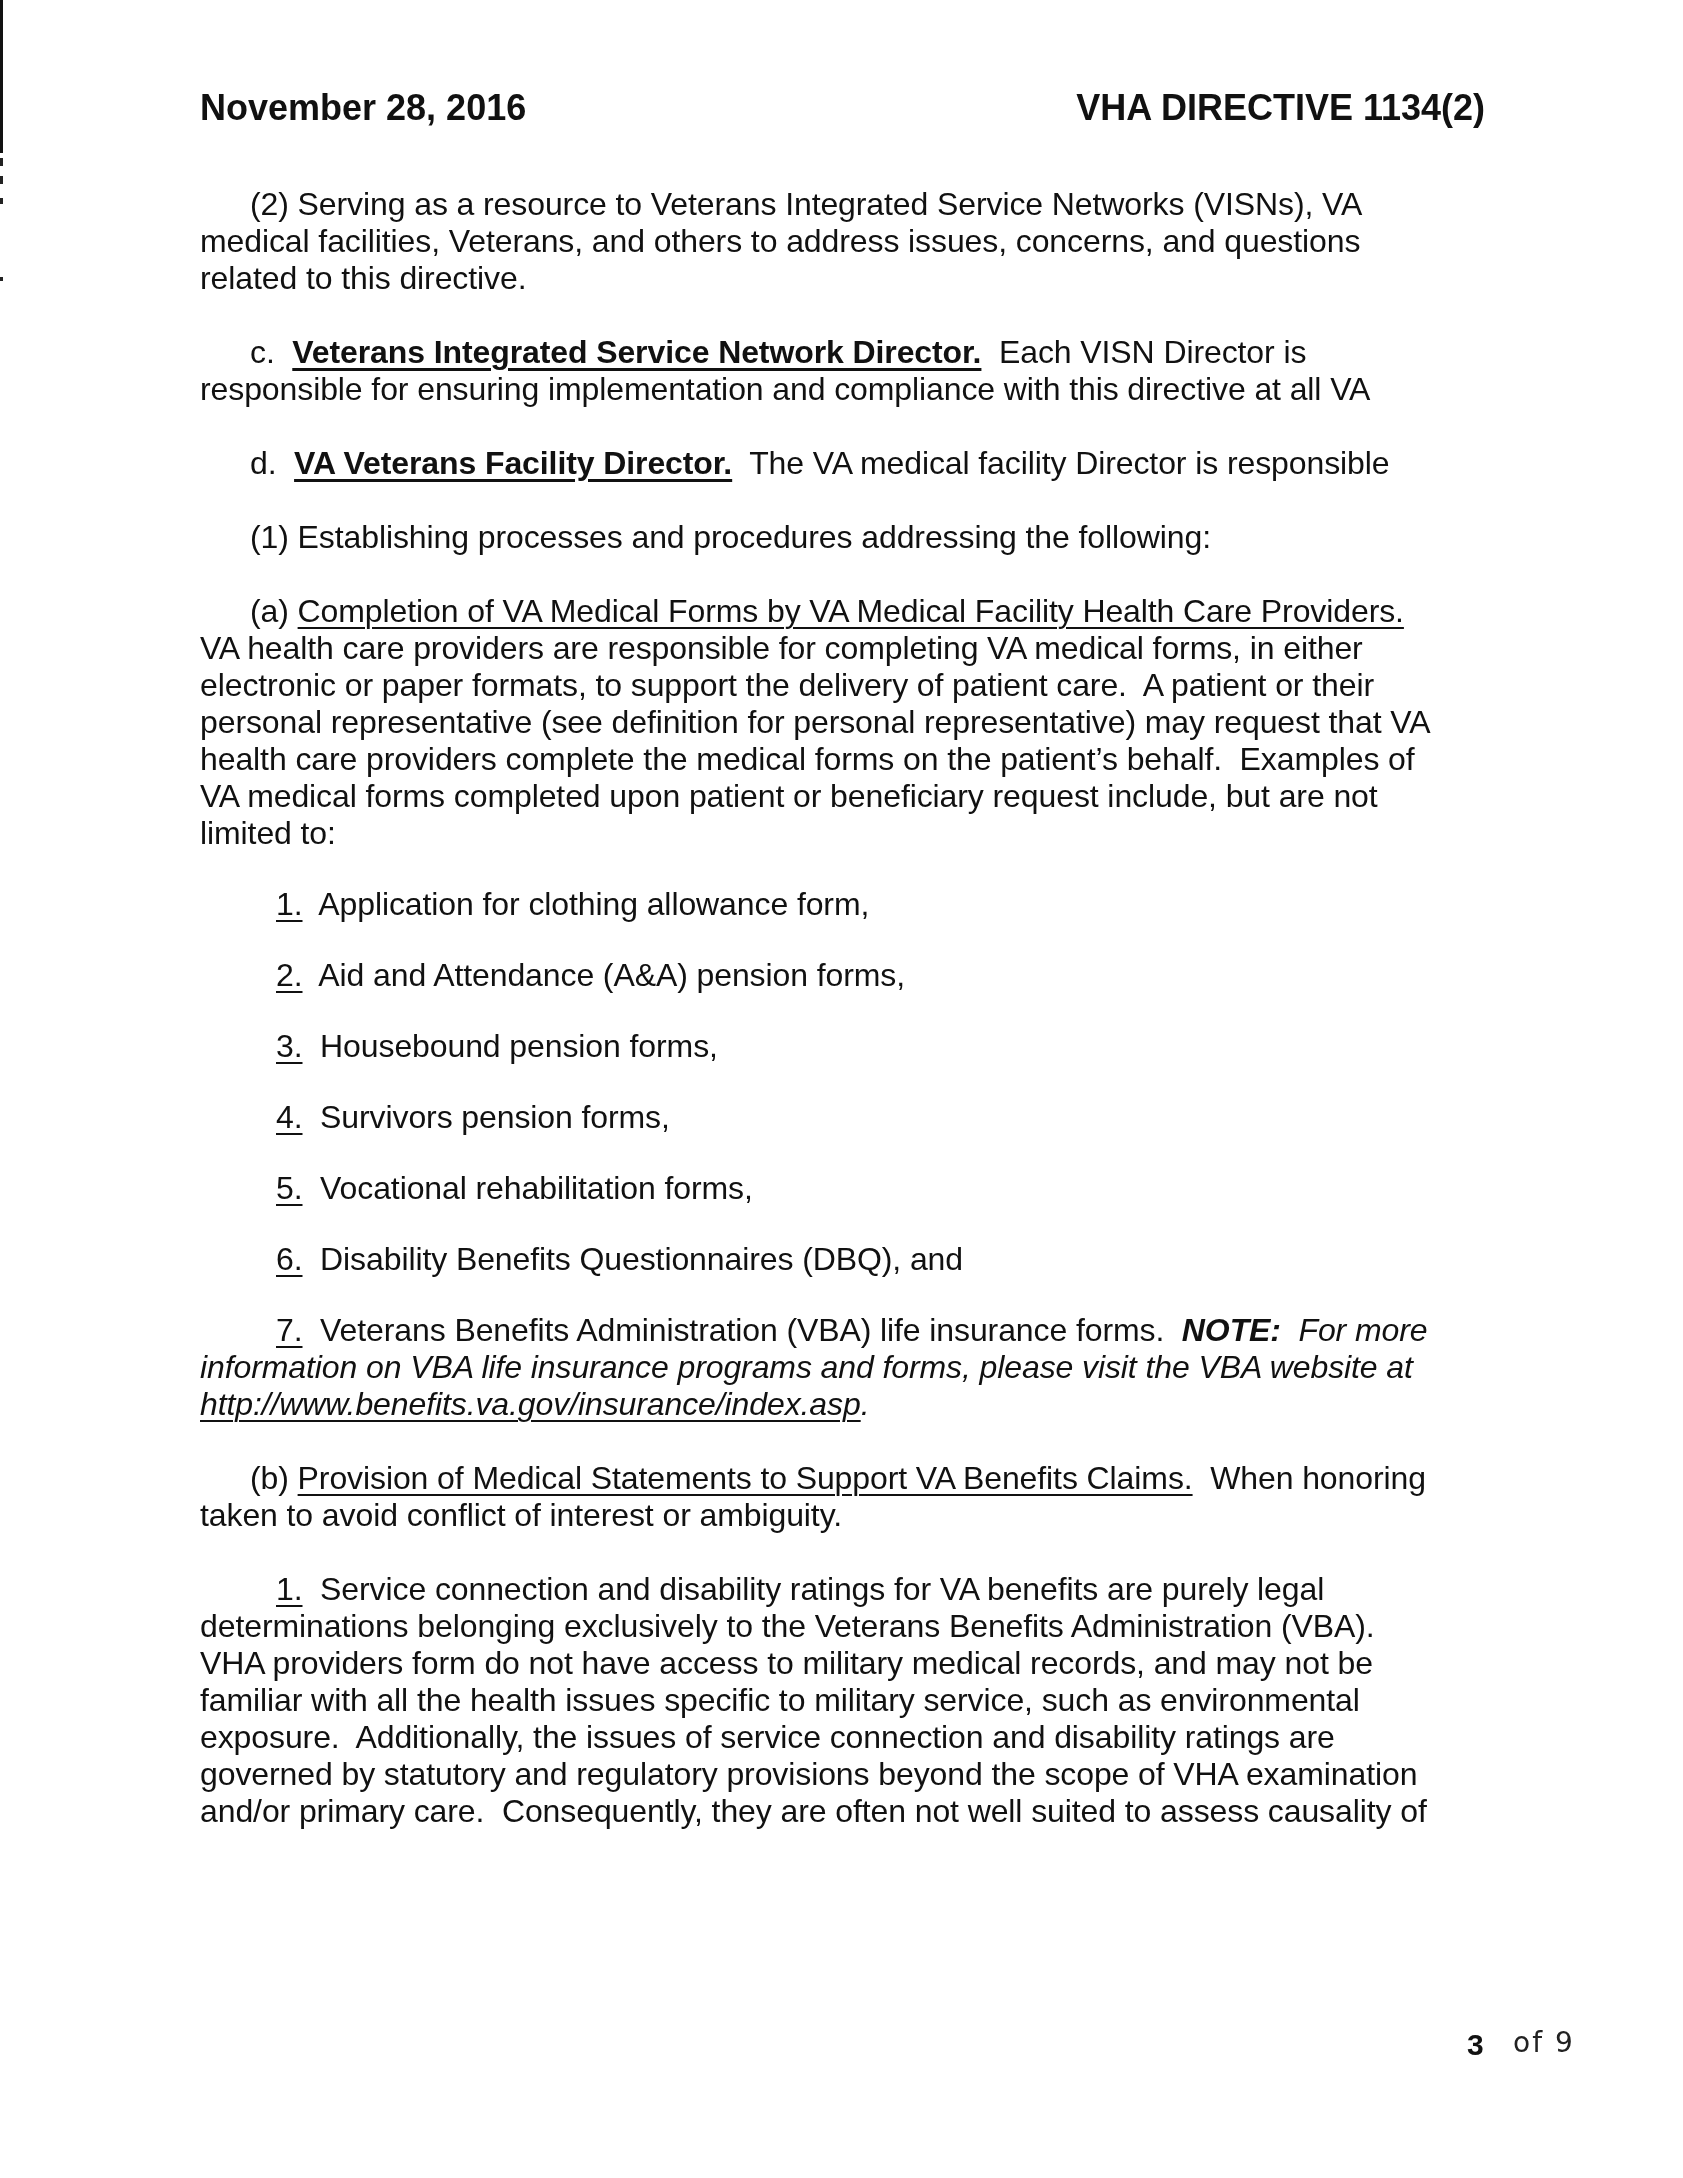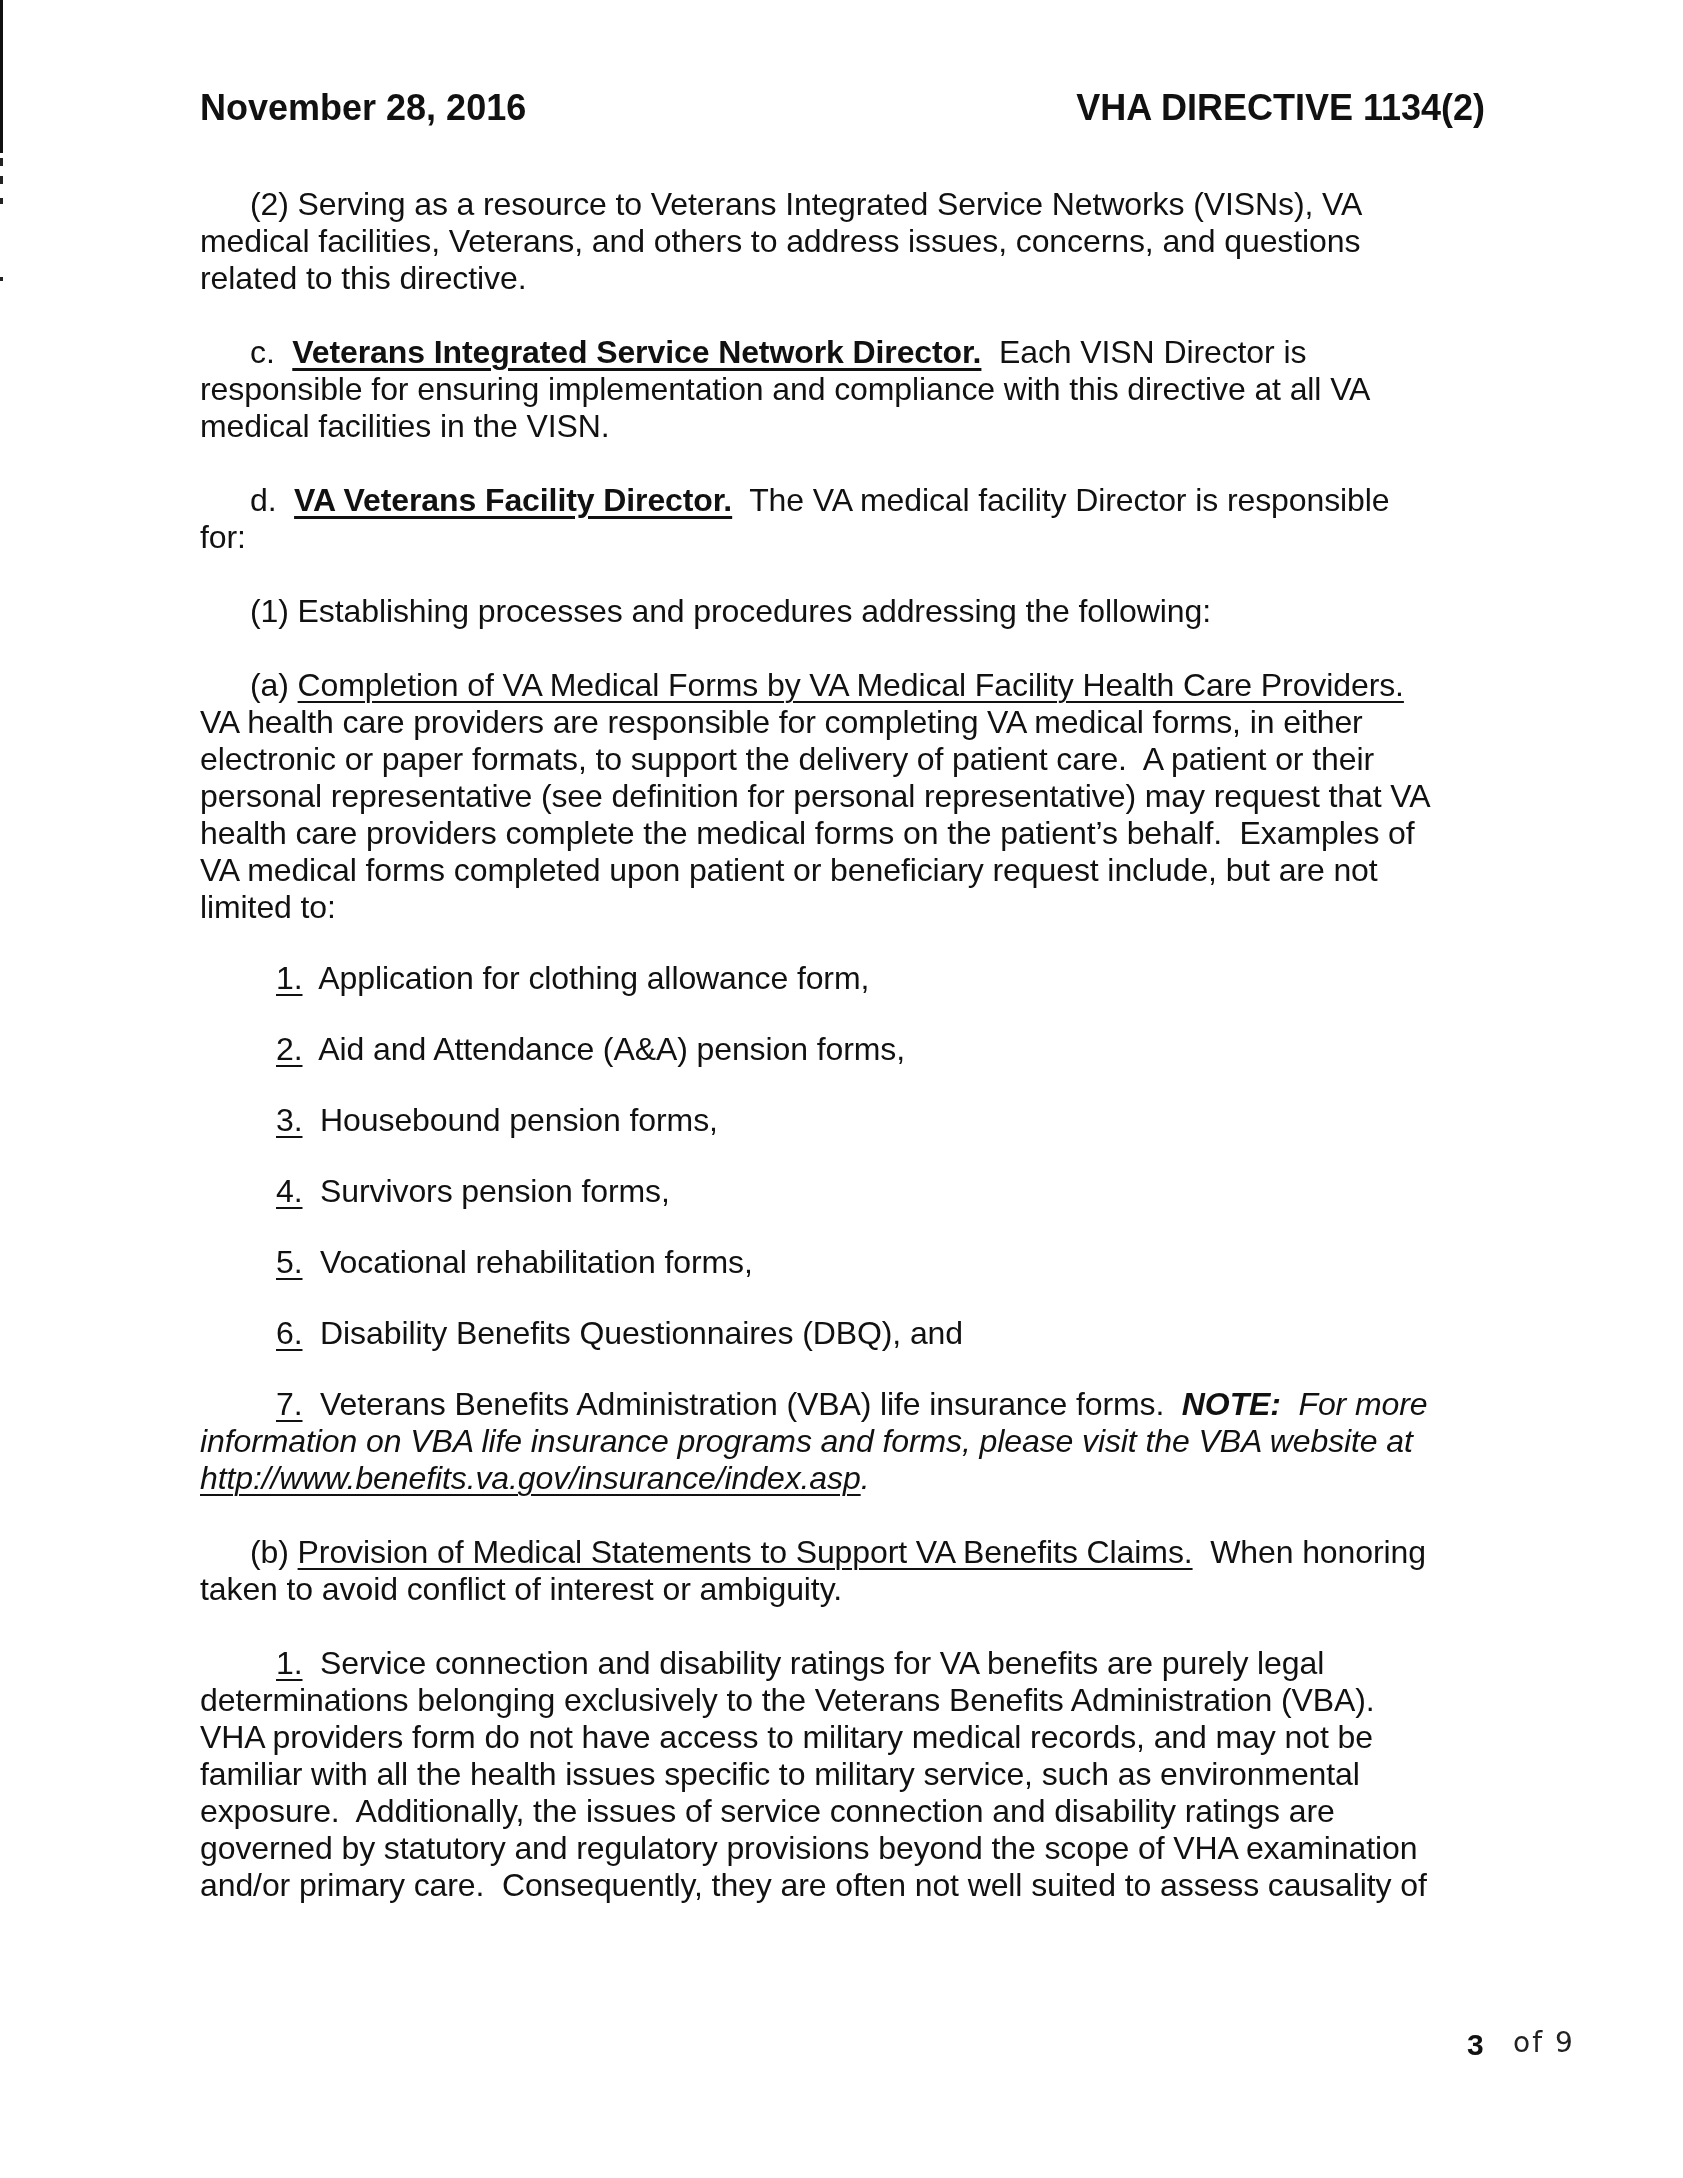--- a/index.html
+++ b/index.html
@@ -53,7 +53,6 @@
   <div>
     <div class="line ind1"><span>c.  </span><span class="bu">Veterans Integrated Service Network Director.</span><span>  Each VISN Director is</span></div>
     <div class="line">responsible for ensuring implementation and compliance with this directive at all VA</div>
-    <div class="line">medical facilities in the VISN.</div>
   </div>
   <div class="gap"></div>
 

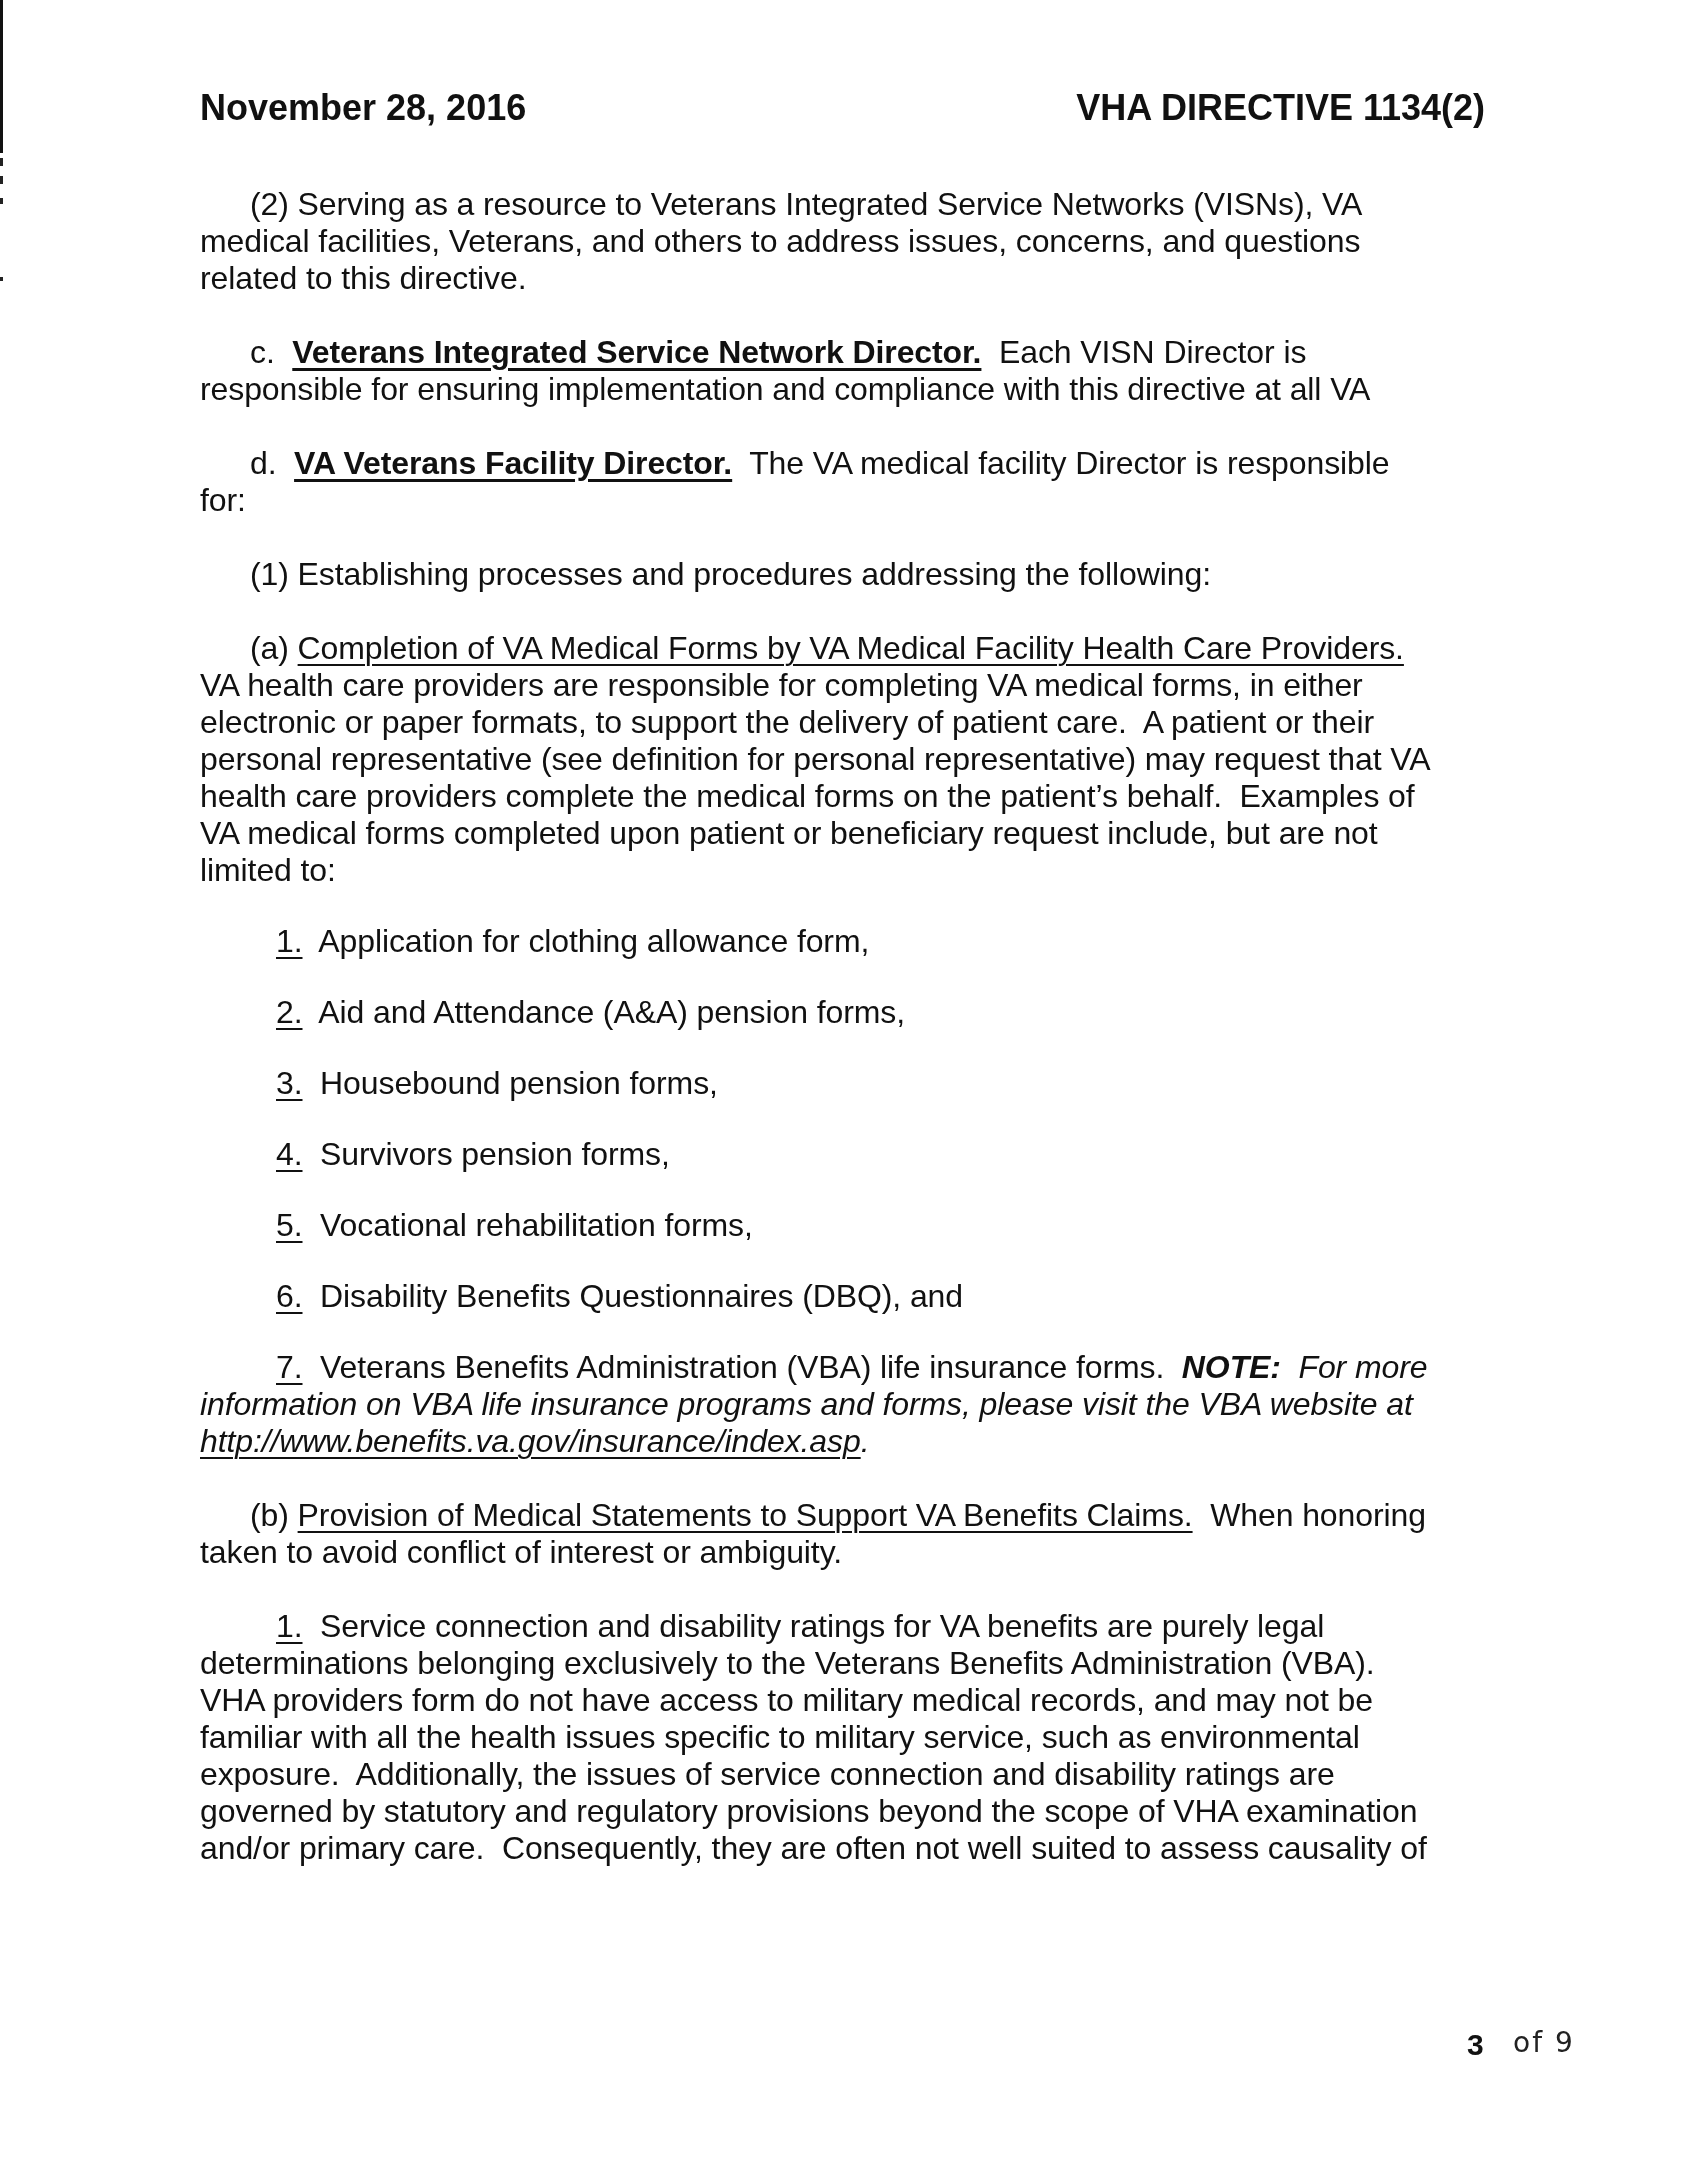--- a/index.html
+++ b/index.html
@@ -58,7 +58,6 @@
 
   <div>
     <div class="line ind1"><span>d.  </span><span class="bu">VA Veterans Facility Director.</span><span>  The VA medical facility Director is responsible</span></div>
-    <div class="line">for:</div>
   </div>
   <div class="gap"></div>
 

